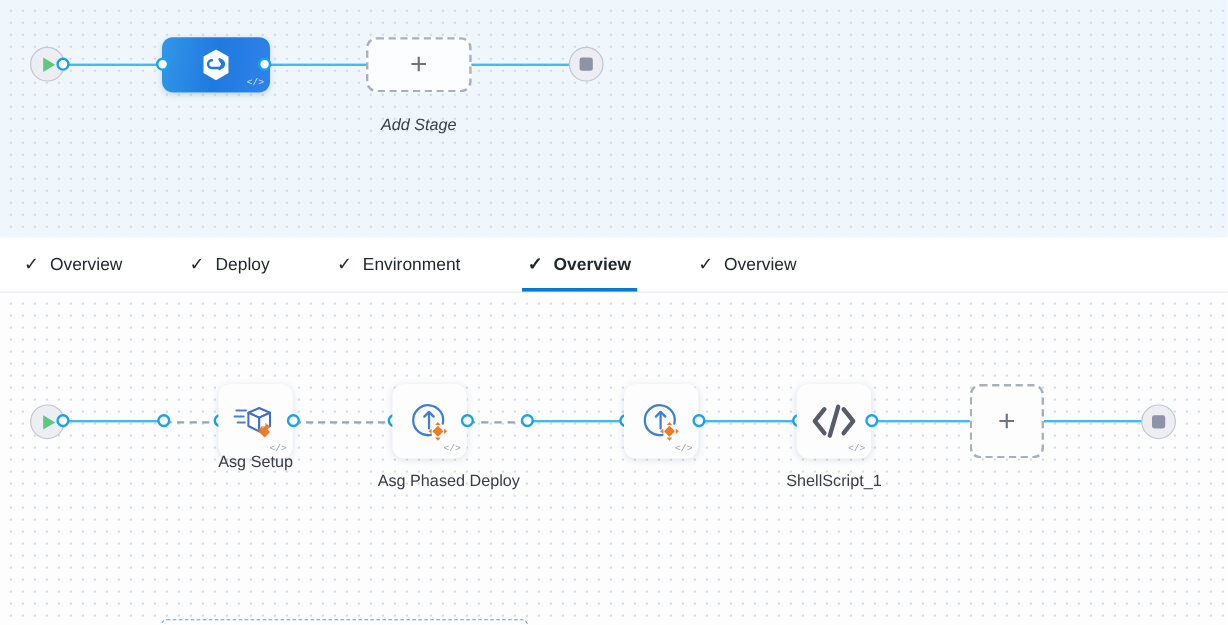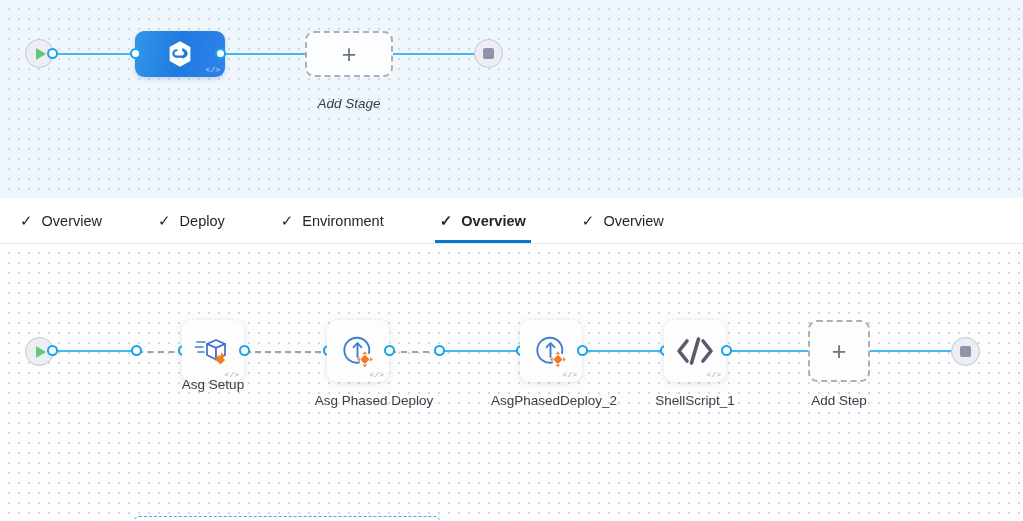--- a/index.html
+++ b/index.html
@@ -265,7 +265,6 @@
     <span class="corner-code">&lt;/&gt;</span>
   </div>
   <div class="dot" style="left:577px; top:101px;"></div>
-  <div class="node-label" style="left:491px; top:147px; width:120px;">AsgPhasedDeploy_2</div>
 
   <div class="dot" style="left:660px; top:101px;"></div>
   <div class="step-node" style="left:664px; top:76px;">

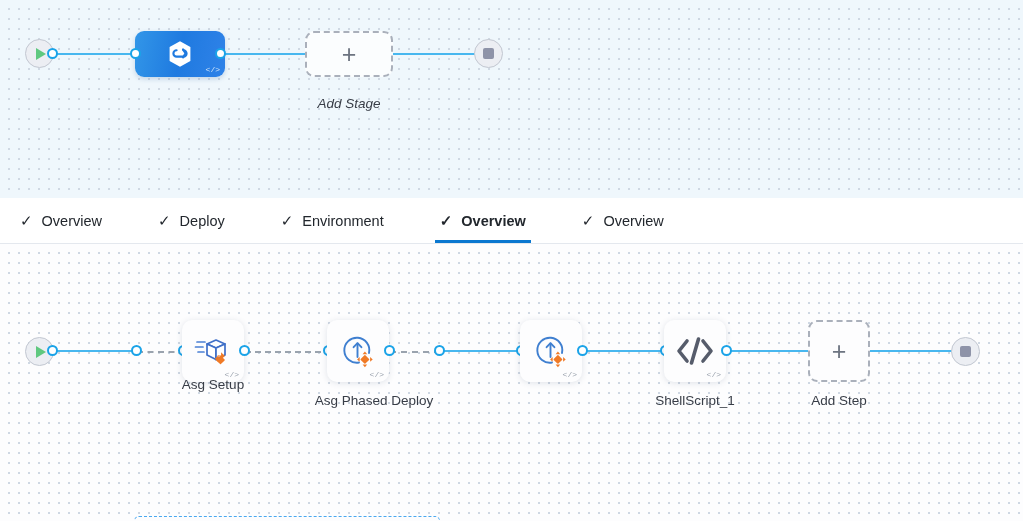--- a/index.html
+++ b/index.html
@@ -283,7 +283,6 @@
   <div id="add-step-node" class="add-node" style="left:808px; top:76px;">
     <span>+</span>
   </div>
-  <div class="node-label" style="left:779px; top:147px; width:120px;">Add Step</div>
 
   <div class="dot" style="left:952px; top:101px;"></div>
   <div class="terminal" style="left:951px; top:93px;">

